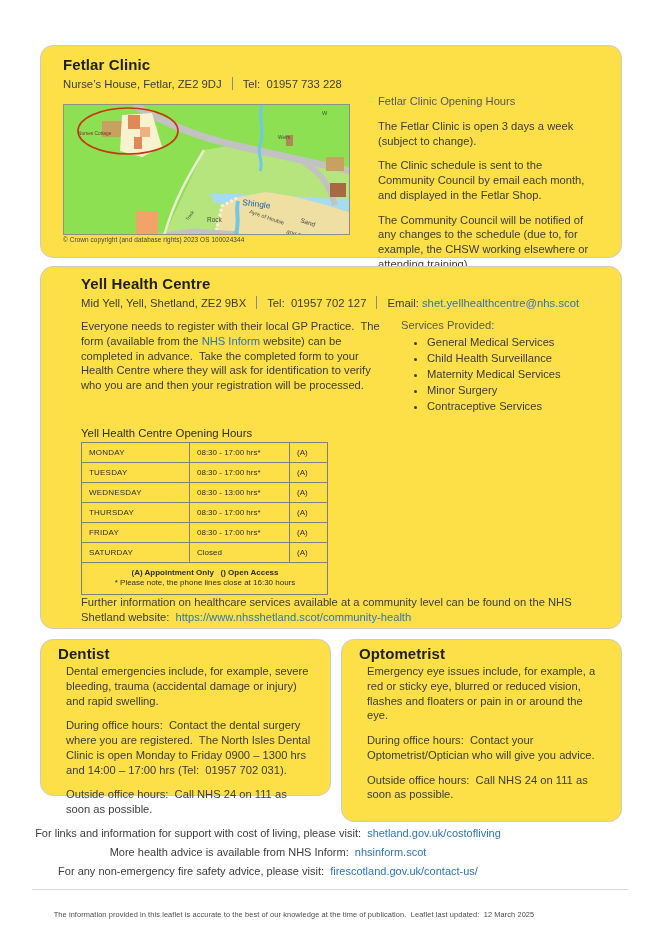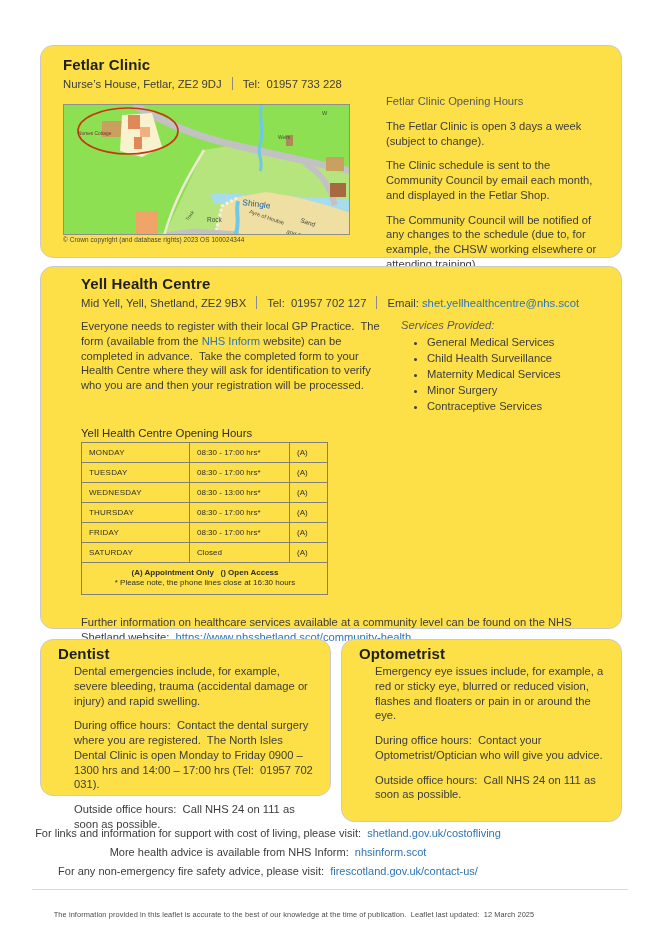--- a/index.html
+++ b/index.html
@@ -23,7 +23,7 @@
   .sep { display:inline-block; width:1px; height:13px; background:#8a8a8a; margin:0 10px; }
 
   .txt { font-size:11.2px; line-height:1.32; color:#3c3c3c; }
-  .para { margin:0 0 10px 16px; }
+  .para { margin:0 0 10px 8px; }
   .gray { color:#595959; }
   a.link { color:#2E74B5; text-decoration:none; cursor:pointer; }
 

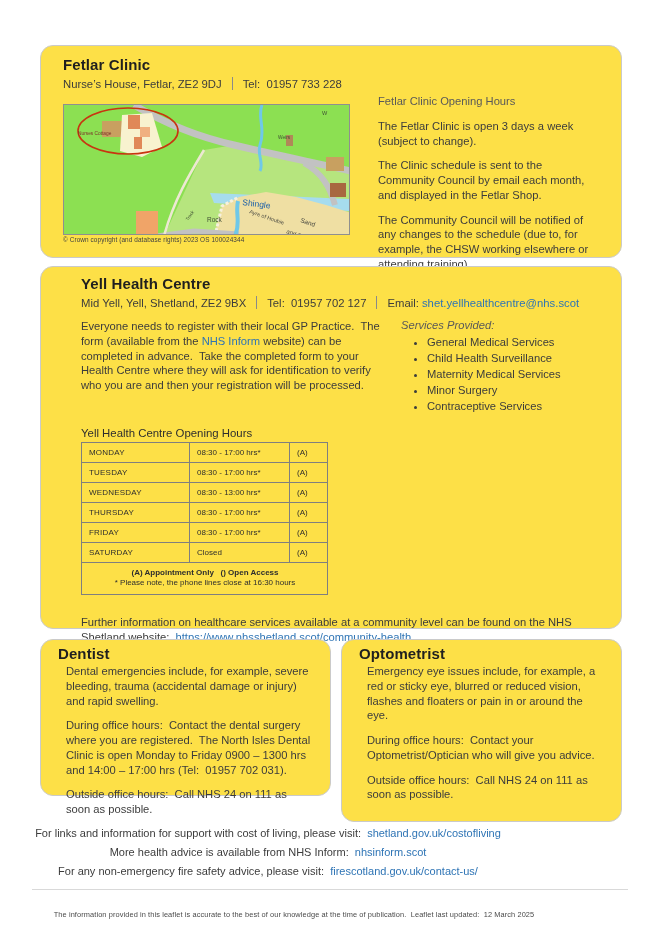--- a/index.html
+++ b/index.html
@@ -38,7 +38,7 @@
   .yell-row { display:flex; align-items:flex-start; margin-top:10px; }
   .yell-left { width:304px; flex:0 0 304px; }
   .yell-right { margin-left:16px; flex:1; }
-  .svc-title { font-style:italic; color:#595959; font-size:11.2px; margin-bottom:4px; }
+  .svc-title { color:#595959; font-size:11.2px; margin-bottom:4px; }
   .svc-list { list-style:disc; padding-left:26px; font-size:11.2px; line-height:1.42; color:#3c3c3c; }
   .hours-title { font-size:11.4px; color:#2e2e2e; margin-top:12px; }
   table.hours { border-collapse:collapse; margin-top:3px; font-size:8px; color:#2e2e2e; }

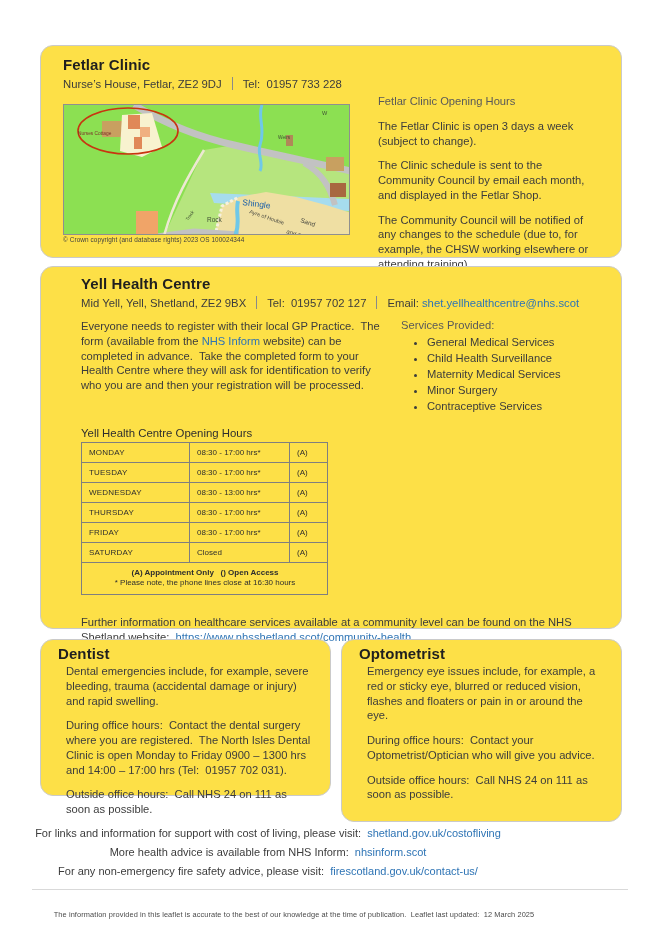--- a/index.html
+++ b/index.html
@@ -49,7 +49,7 @@
   td.t-foot { text-align:center; padding:3px 4px 4px 4px; line-height:1.35; }
   .legend { font-weight:bold; font-size:8px; }
   .note { font-size:8px; }
-  .further { margin-top:20px; font-size:11.2px; line-height:1.35; }
+  .further { margin-top:0; font-size:11.2px; line-height:1.35; }
 
   
   .footer-links { position:absolute; top:827px; left:0; width:536px; text-align:center; }

